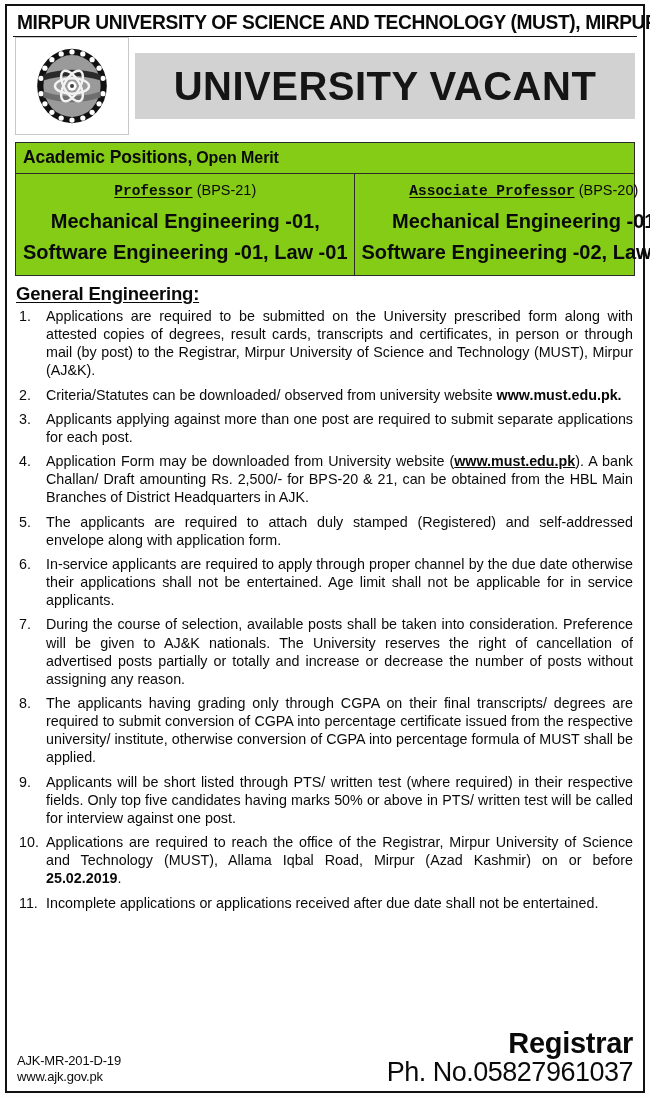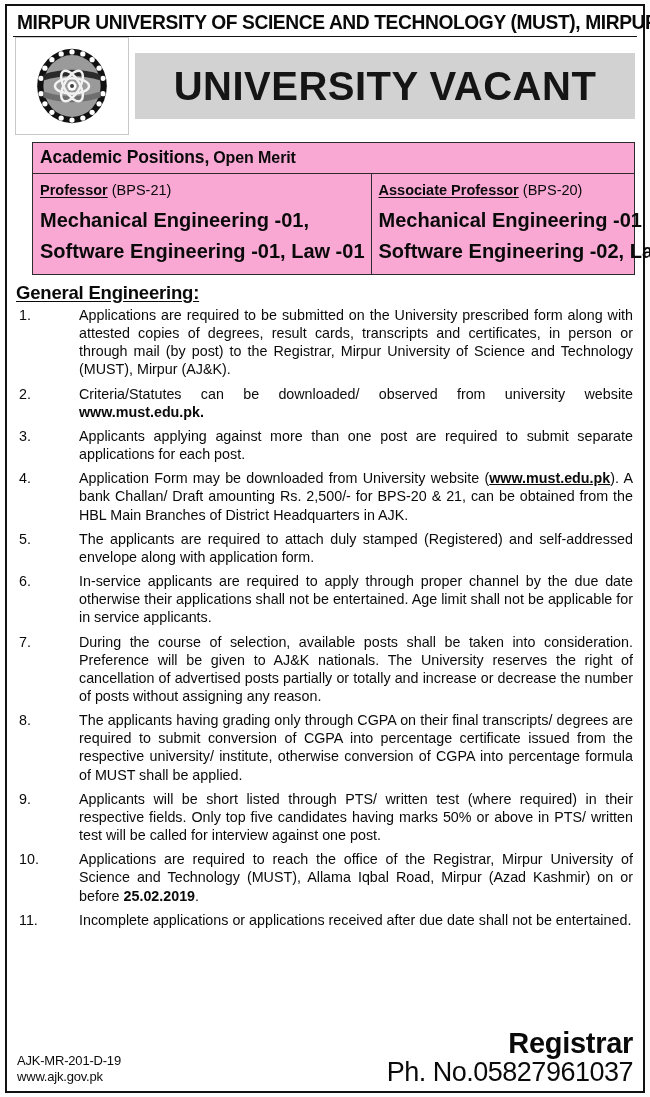--- a/index.html
+++ b/index.html
@@ -93,8 +93,9 @@
   
   .positions-table {
     border: 1px solid #2b2b2b;
-    margin: 7px 2px 0 19px;
-    background: #f9a8d4;
+    margin: 7px 2px 0 2px;
+    background: #84cc16;
+    text-align: center;
   }
   .pos-head {
     border-bottom: 1px solid #2b2b2b;

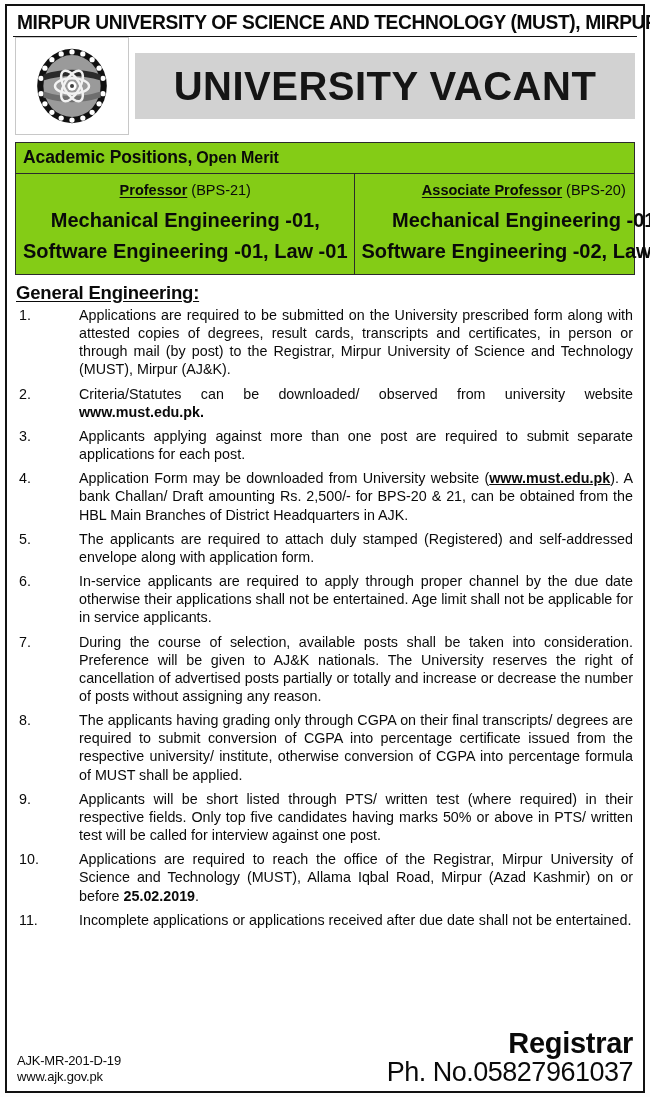--- a/index.html
+++ b/index.html
@@ -136,6 +136,7 @@
     font-weight: bold;
     text-decoration: underline;
     text-underline-offset: 2px;
+    font-family: Liberation Mono, monospace;
   }
   .pos-title .bps {
     font-weight: normal;

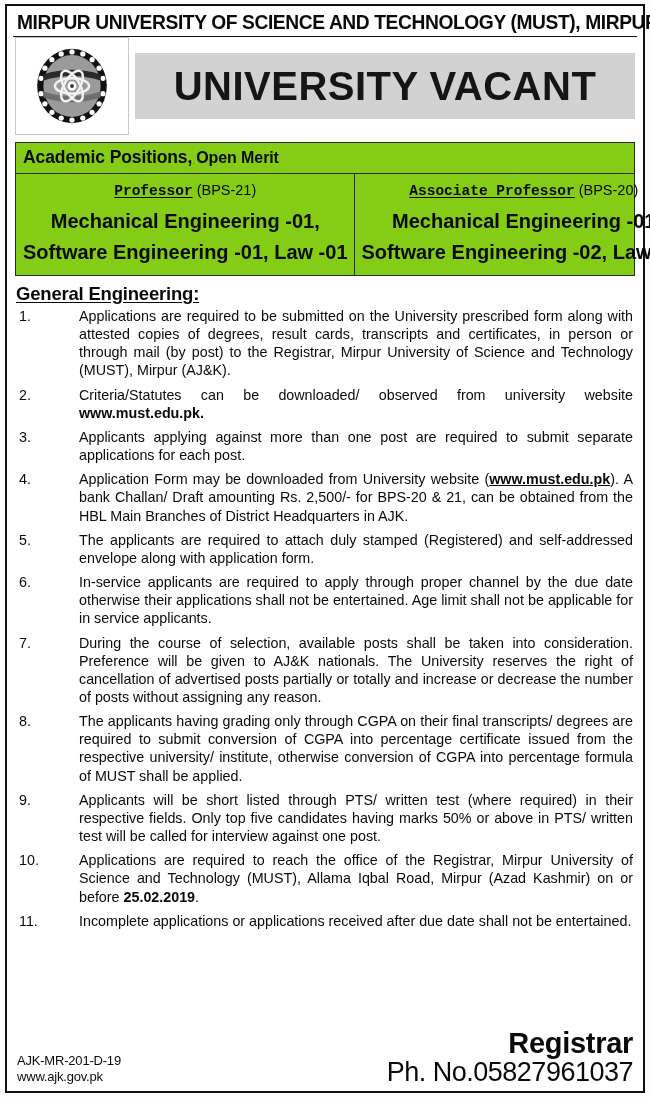--- a/index.html
+++ b/index.html
@@ -180,7 +180,6 @@
     text-align: justify;
     text-justify: inter-word;
     padding-right: 2px;
-    margin-left: 33px;
   }
   .inst-text b {
     font-weight: bold;

